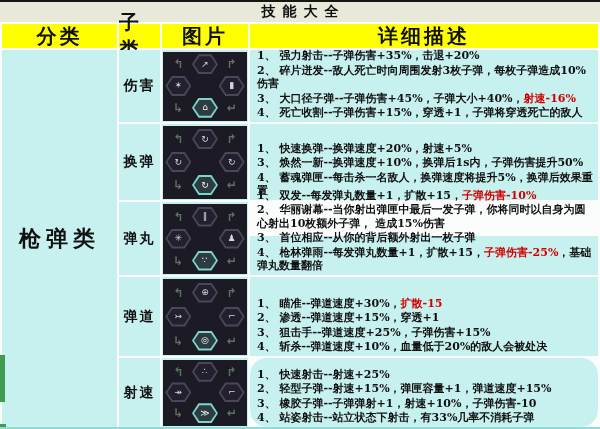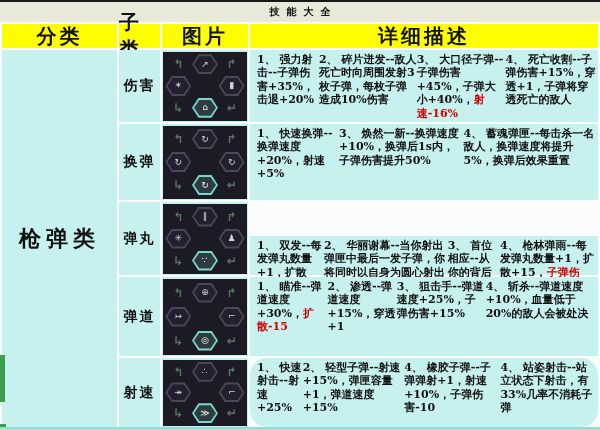--- a/index.html
+++ b/index.html
@@ -10,7 +10,7 @@
   }
   .titlebar{
     height:20px;background:#e8e9d8;display:flex;align-items:center;justify-content:center;
-    font-weight:bold;font-size:10px;color:#101010;letter-spacing:7px;padding-left:7px;
+    font-weight:bold;font-size:14px;color:#101010;letter-spacing:7px;padding-left:7px;
   }
   .tbl{
     display:grid;

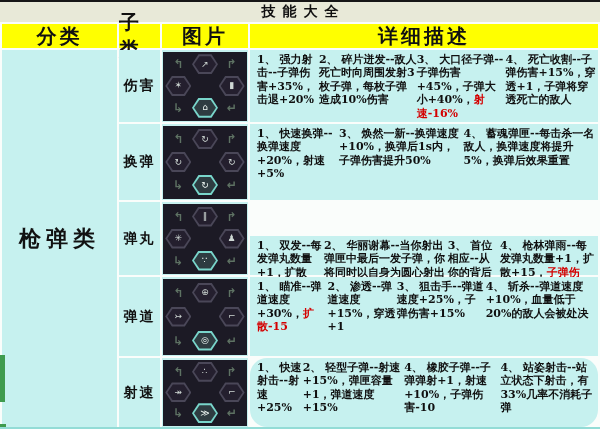--- a/index.html
+++ b/index.html
@@ -56,7 +56,7 @@
   }
   .hex.hl .inner{background:#2e3c41;color:#eef7f3;}
   .desc{
-    display:flex;flex-direction:row;justify-content:flex-start;
+    display:flex;flex-direction:column;justify-content:flex-end;
     padding:2px 2px 2px 7px;font-weight:bold;font-size:11px;line-height:13.5px;color:#101010;
   }
   .line{margin:0.5px 0;}

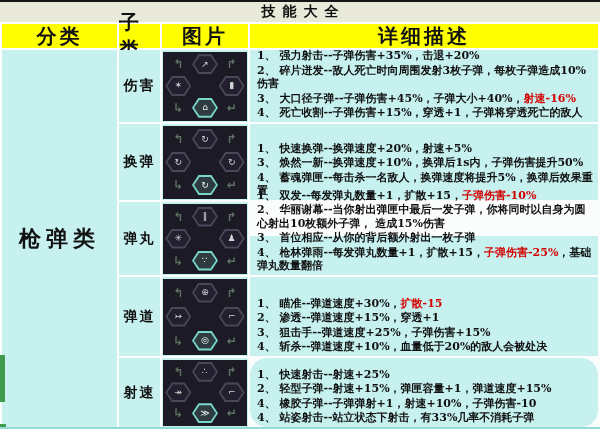--- a/index.html
+++ b/index.html
@@ -214,7 +214,7 @@
       <div class="cell bcell desc" style="grid-area: 6 / 4; border-radius: 17px;">
         <div class="line"><span class="seg">1、 快速射击--射速+25%</span></div>
         <div class="line"><span class="seg">2、 轻型子弹--射速+15%，弹匣容量+1，弹道速度+15%</span></div>
-        <div class="line"><span class="seg">4、 橡胶子弹--子弹弹射+1，射速+10%，子弹伤害-10</span></div>
+        <div class="line"><span class="seg">3、 橡胶子弹--子弹弹射+1，射速+10%，子弹伤害-10</span></div>
         <div class="line"><span class="seg">4、 站姿射击--站立状态下射击，有33%几率不消耗子弹</span></div>
       </div>
     </div>

